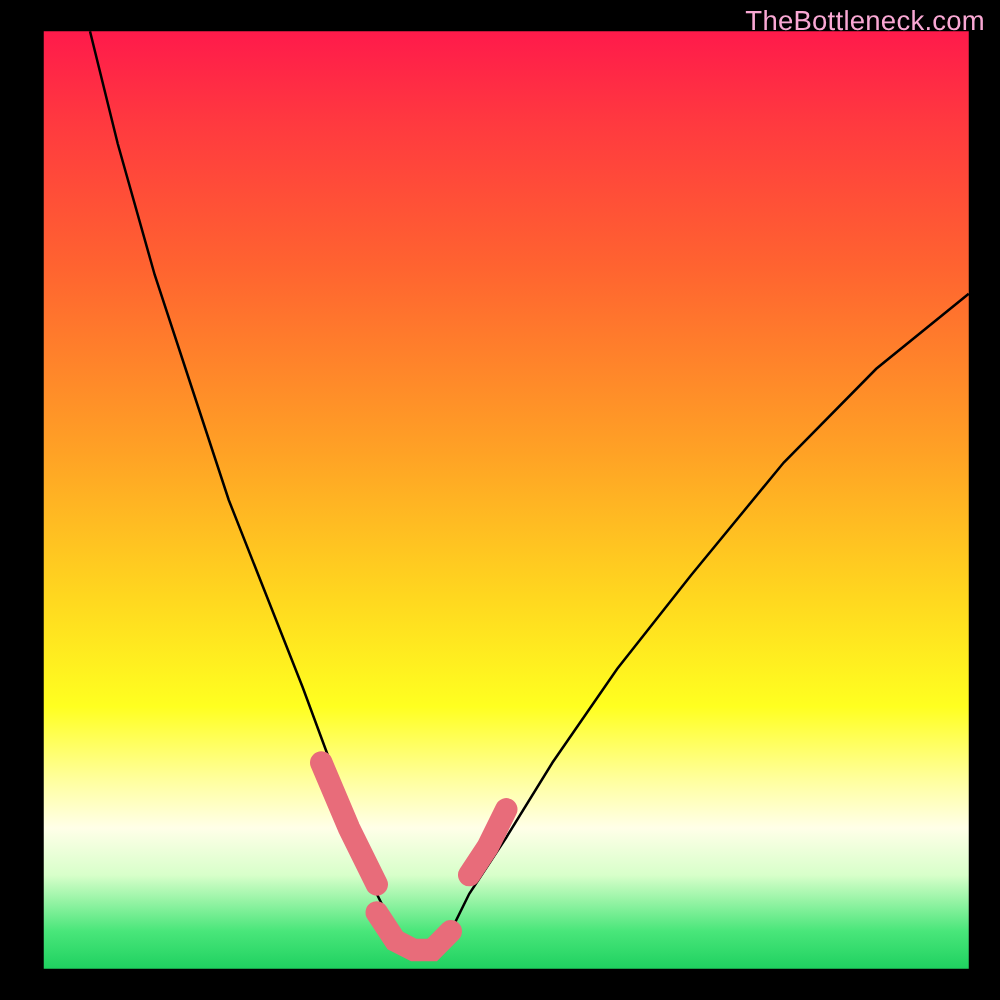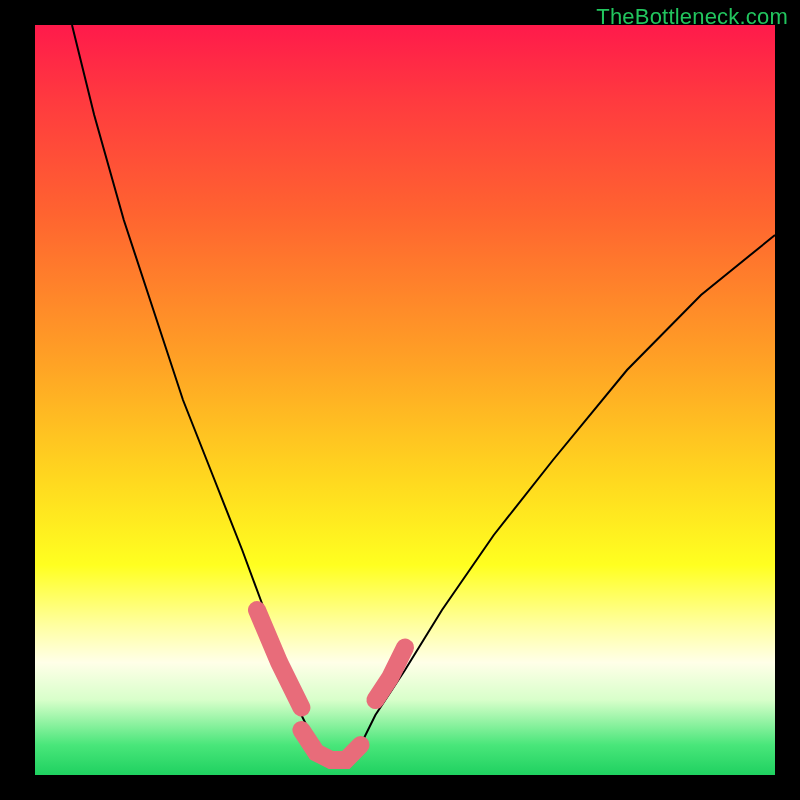--- a/index.html
+++ b/index.html
@@ -48,7 +48,7 @@
     position: absolute;
     top: 4px;
     right: 12px;
-    color: #22c55e;
+    color: #f9a8d4;
     font-size: 22px;
     font-weight: 500;
     letter-spacing: 0.2px;

